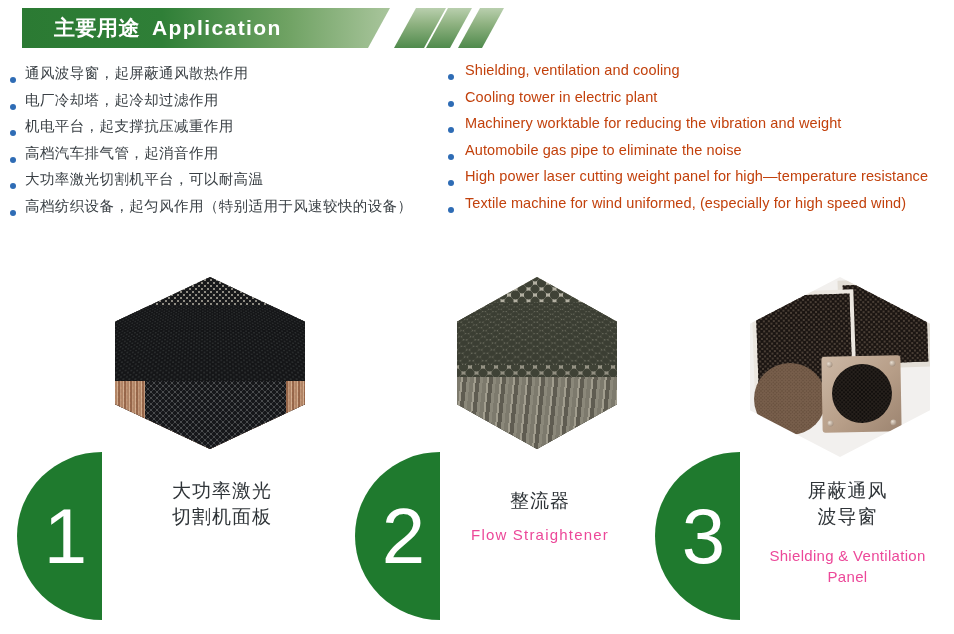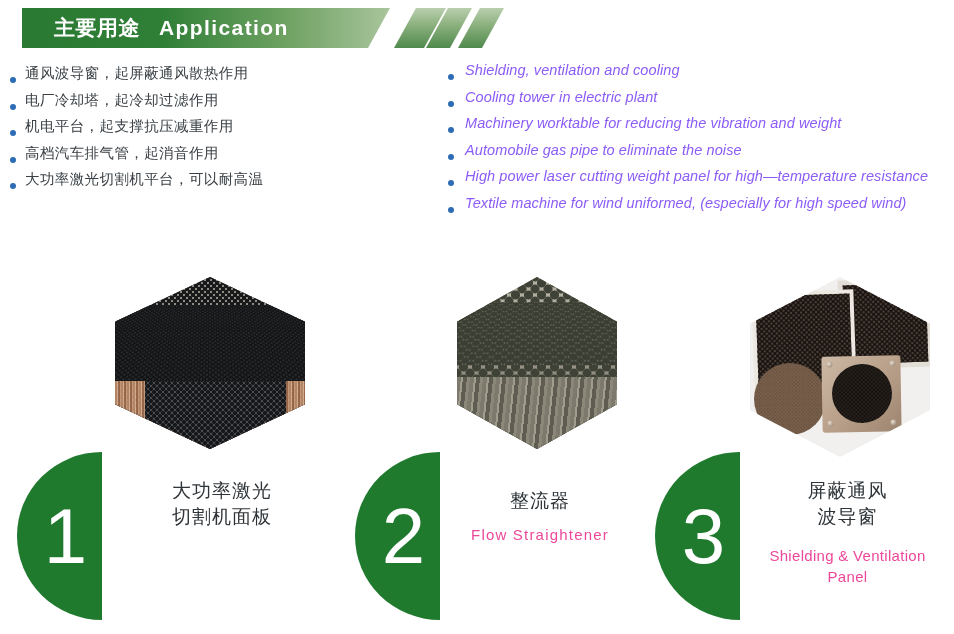--- a/index.html
+++ b/index.html
@@ -62,7 +62,7 @@
   }
   .banner-title .en {
     letter-spacing: 1.4px;
-    margin-left: 19px;
+    margin-left: 12px;
   }
 
   

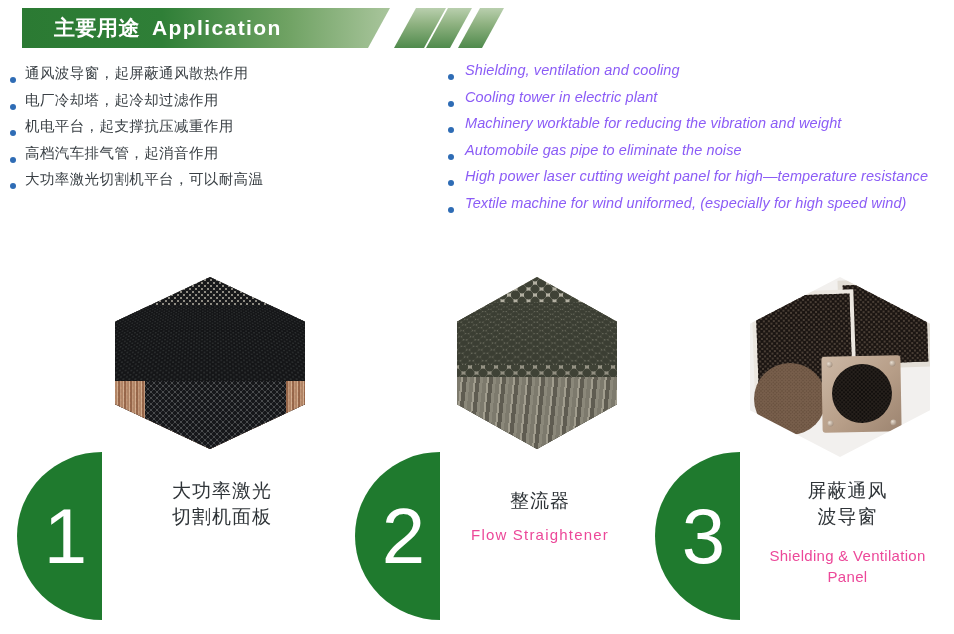--- a/index.html
+++ b/index.html
@@ -100,10 +100,9 @@
   .bullet-text-en {
     font-size: 14.5px;
     line-height: 20px;
-    color: #8b5cf6;
+    color: #c2410c;
     letter-spacing: 0.1px;
     max-width: 470px;
-    font-style: italic;
   }
 
   

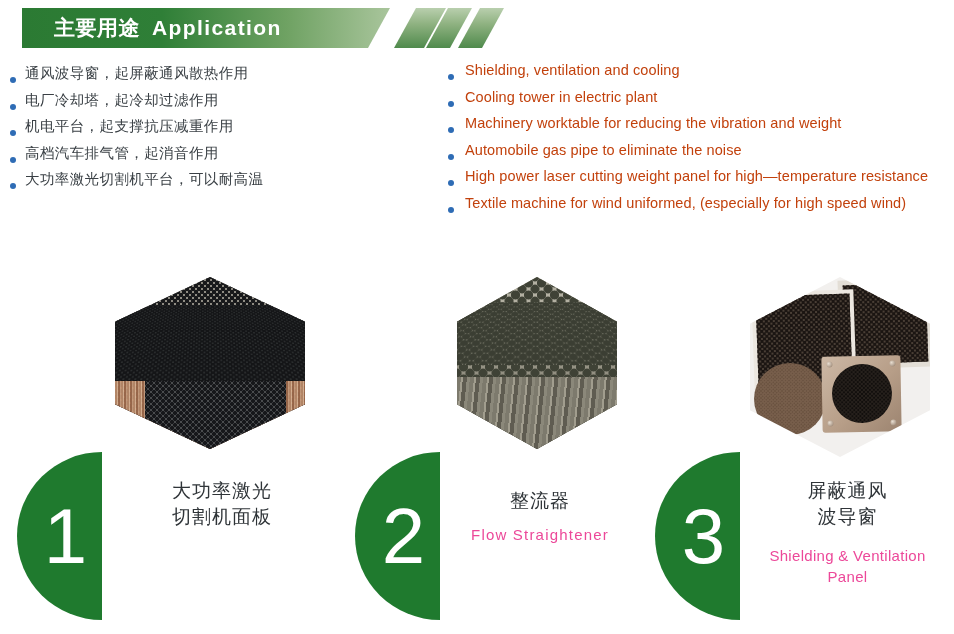--- a/index.html
+++ b/index.html
@@ -344,6 +344,10 @@
     <span class="dot"></span>
     <span class="bullet-text-cn">大功率激光切割机平台，可以耐高温</span>
   </div>
+  <div class="bullet-row">
+    <span class="dot"></span>
+    <span class="bullet-text-cn">高档纺织设备，起匀风作用（特别适用于风速较快的设备）</span>
+  </div>
 </div>
 
 <div class="list list-en">

